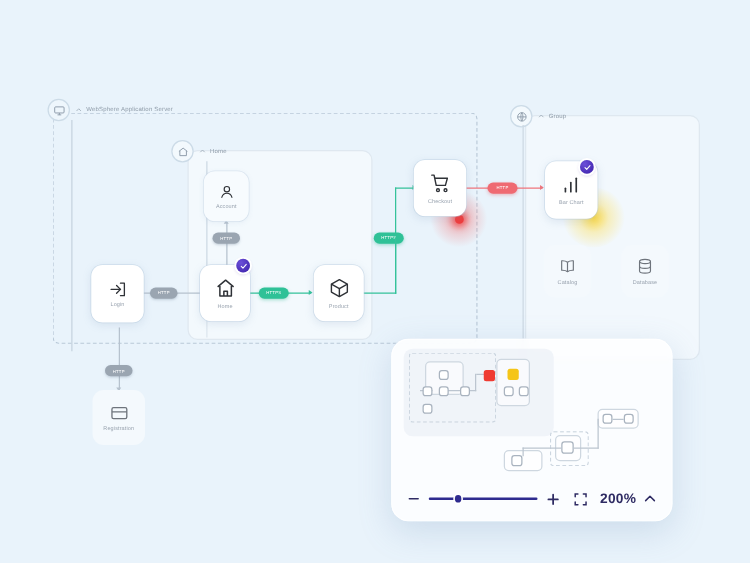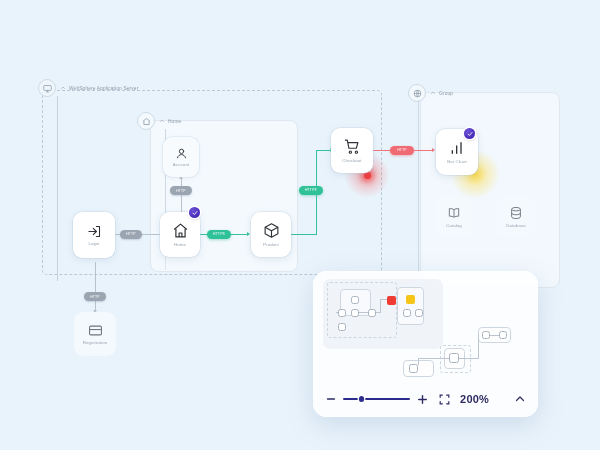--- a/index.html
+++ b/index.html
@@ -111,7 +111,7 @@
   .mm-knob{position:absolute;left:24%;width:5.2px;height:5.2px;border-radius:50%;background:#2e2b8f;box-shadow:0 0 0 1.4px rgba(255,255,255,.9);}
   .mm-plus{width:13px;height:13px;margin-right:9px;}
   .mm-fit{width:13px;height:13px;margin-right:9px;}
-  .mm-pct{font-size:11px;color:#2e2b63;font-weight:bold;letter-spacing:.2px;margin-right:25px;}
+  .mm-pct{font-size:11px;color:#2e2b63;font-weight:bold;letter-spacing:.2px;margin-right:5px;}
   .mm-chev{width:12px;height:12px;}
 </style>
 </head>

